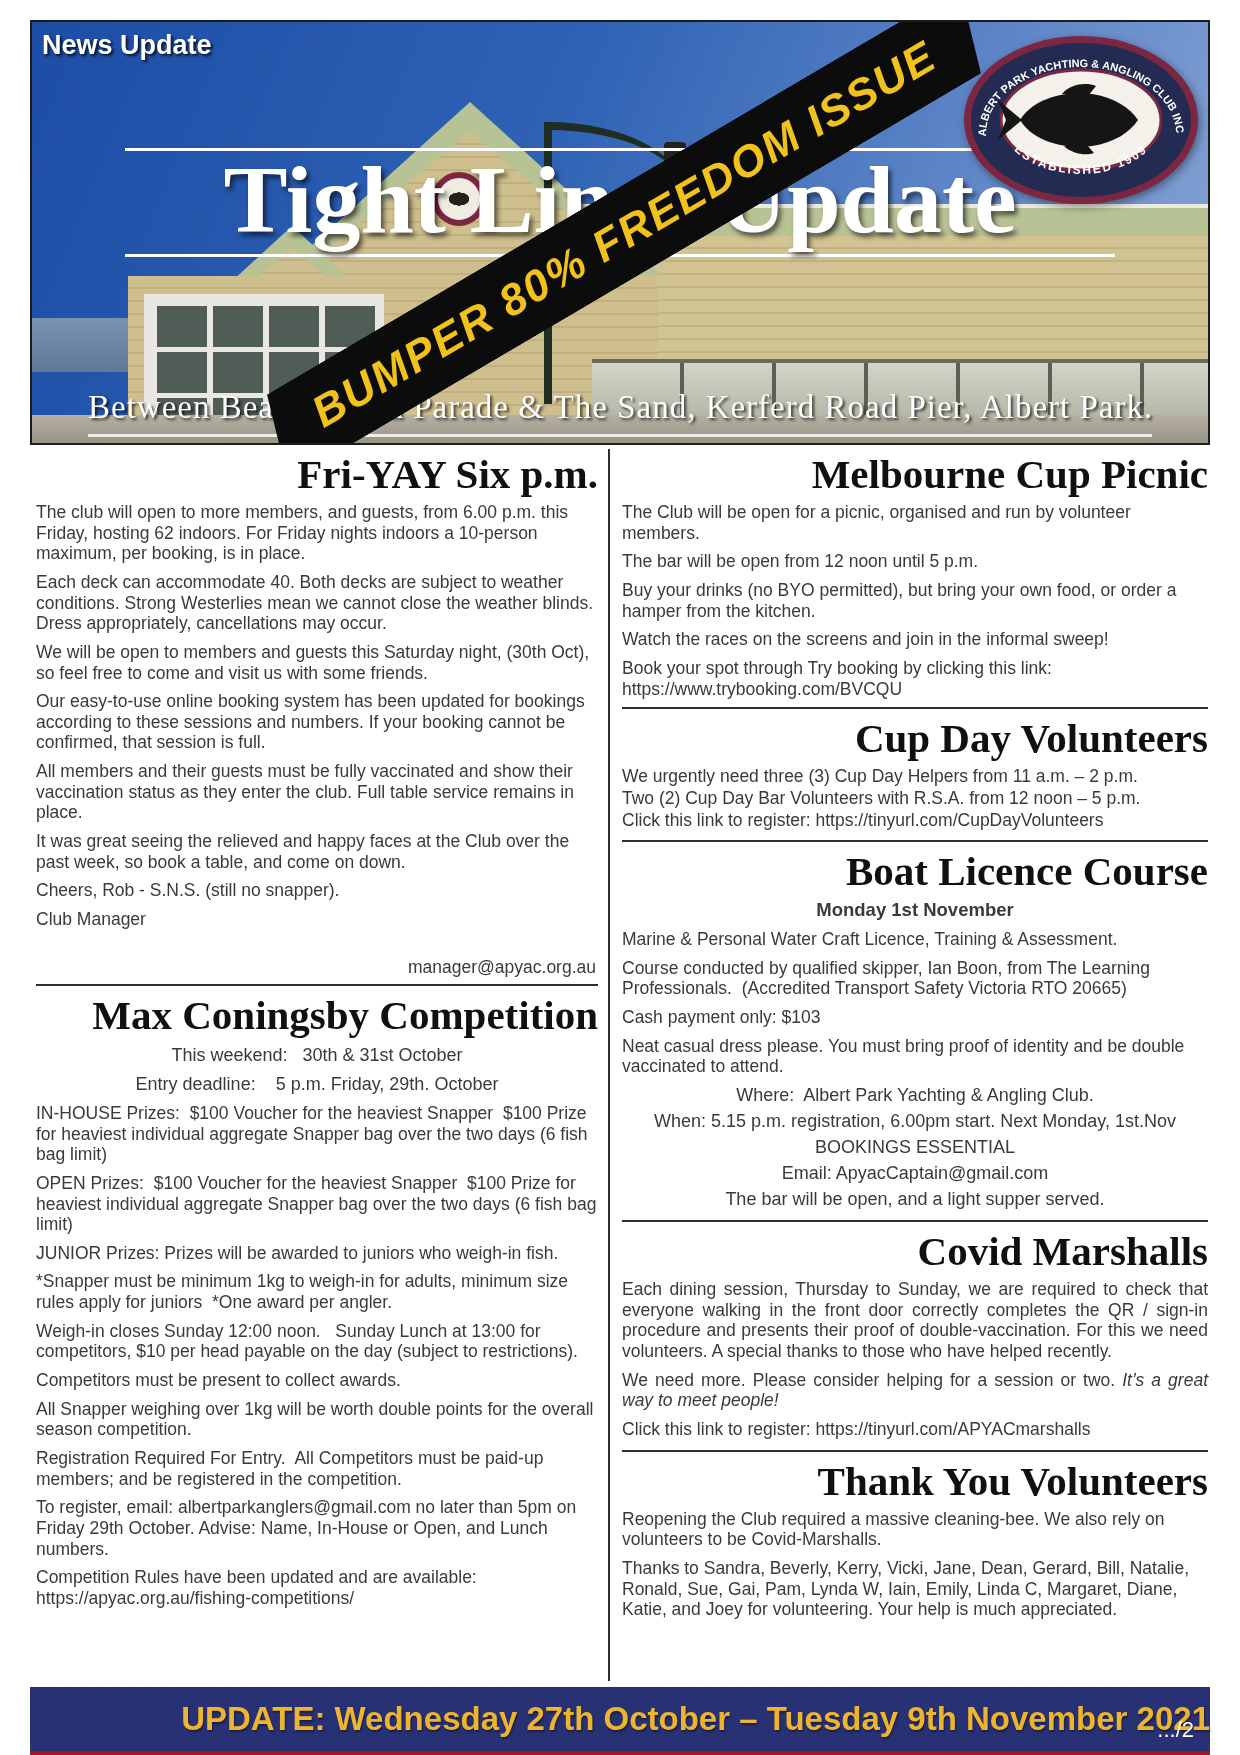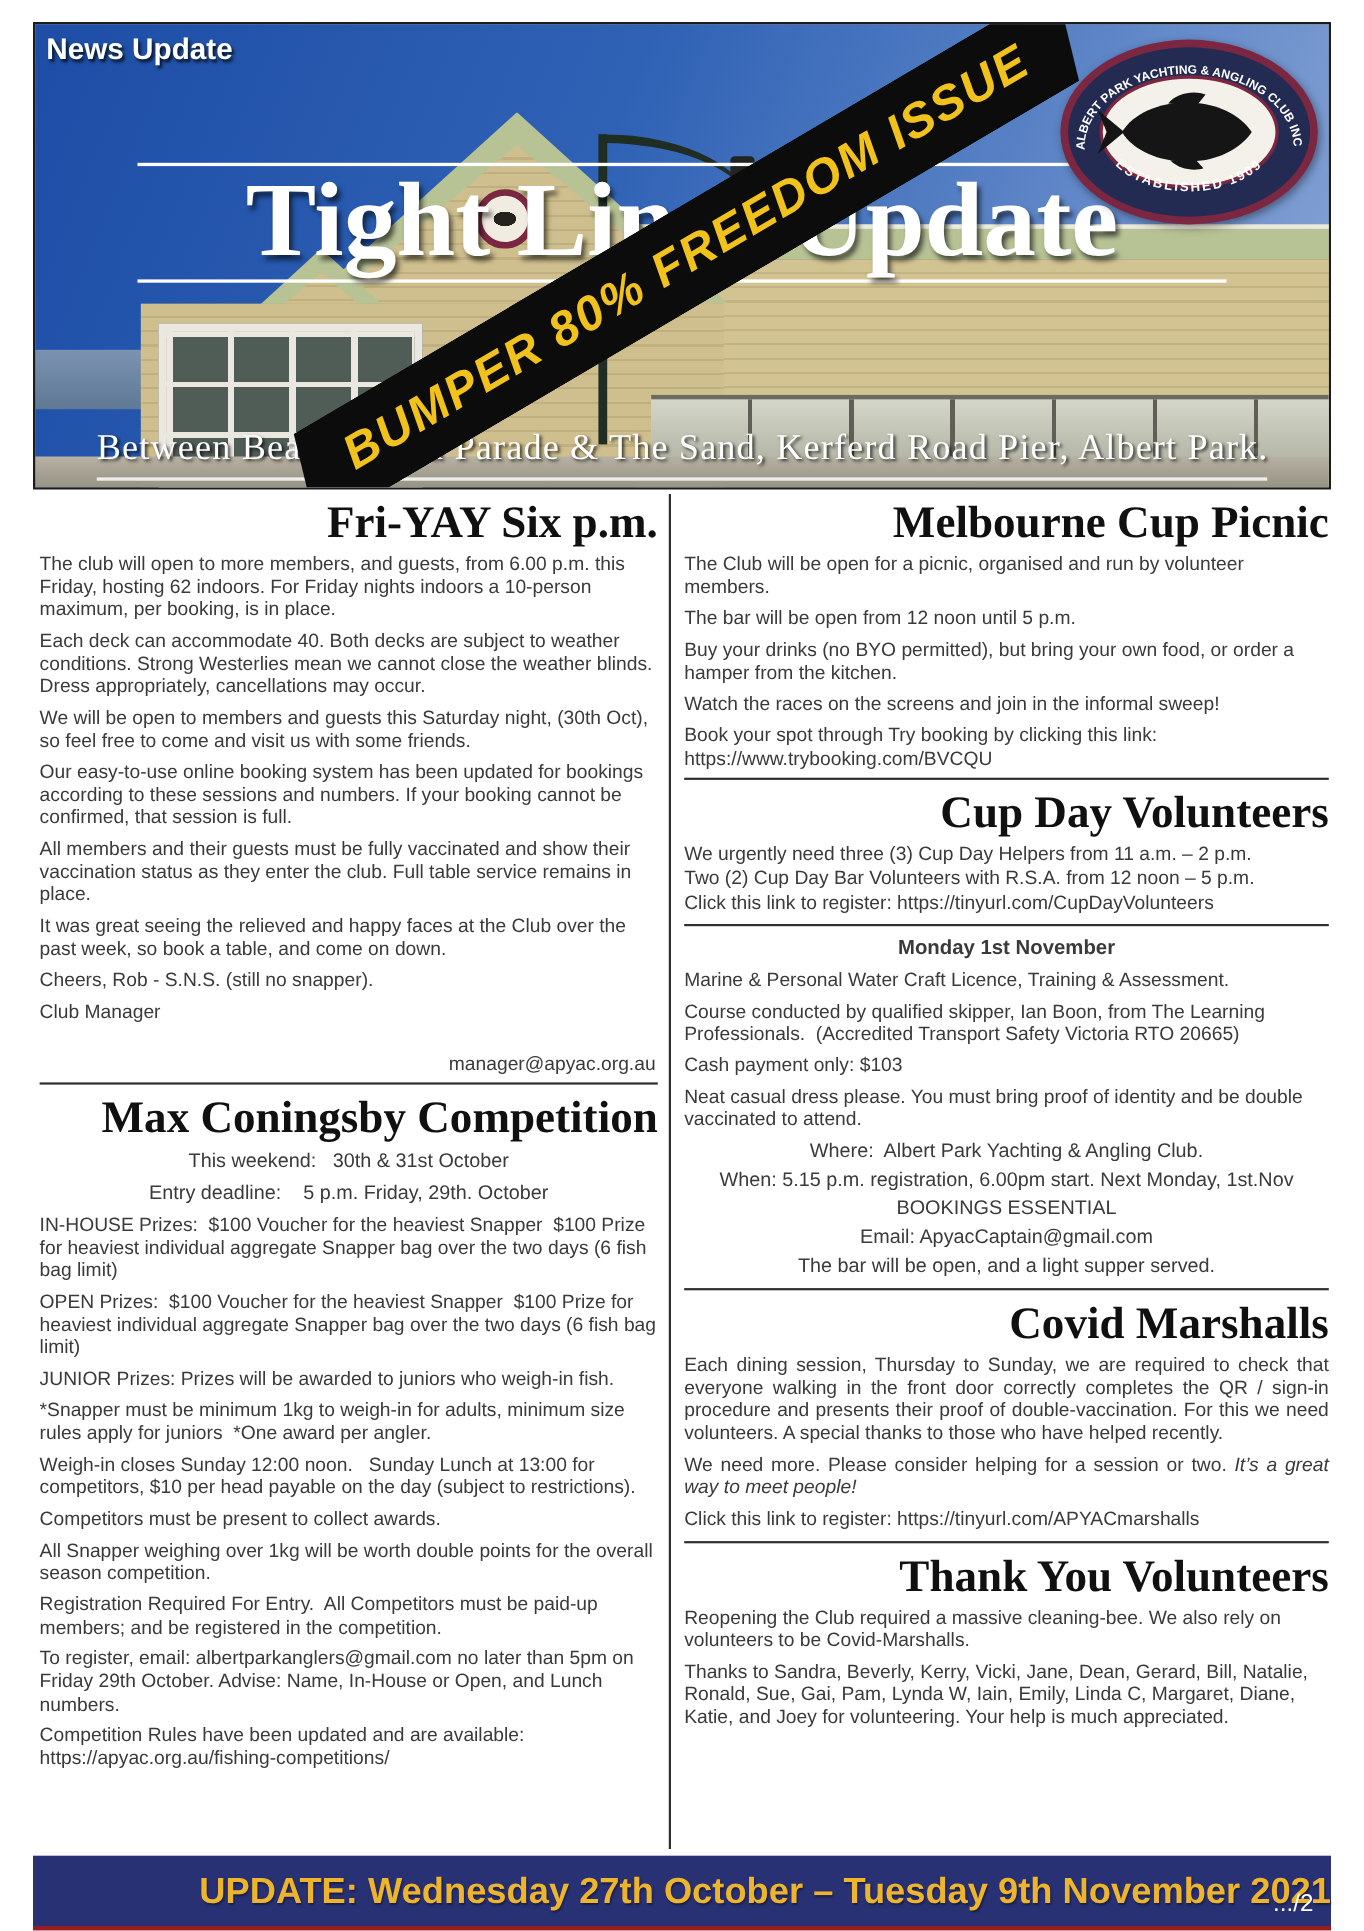--- a/index.html
+++ b/index.html
@@ -223,6 +223,7 @@
     </section>
     <hr class="sep" style="margin-top:10px;">
     <section>
+      <h2 class="stitle">Boat Licence Course</h2>
       <div class="centerline sub">Monday 1st November</div>
       <div>
           <div class="para">Marine &amp; Personal Water Craft Licence, Training &amp; Assessment.</div>

